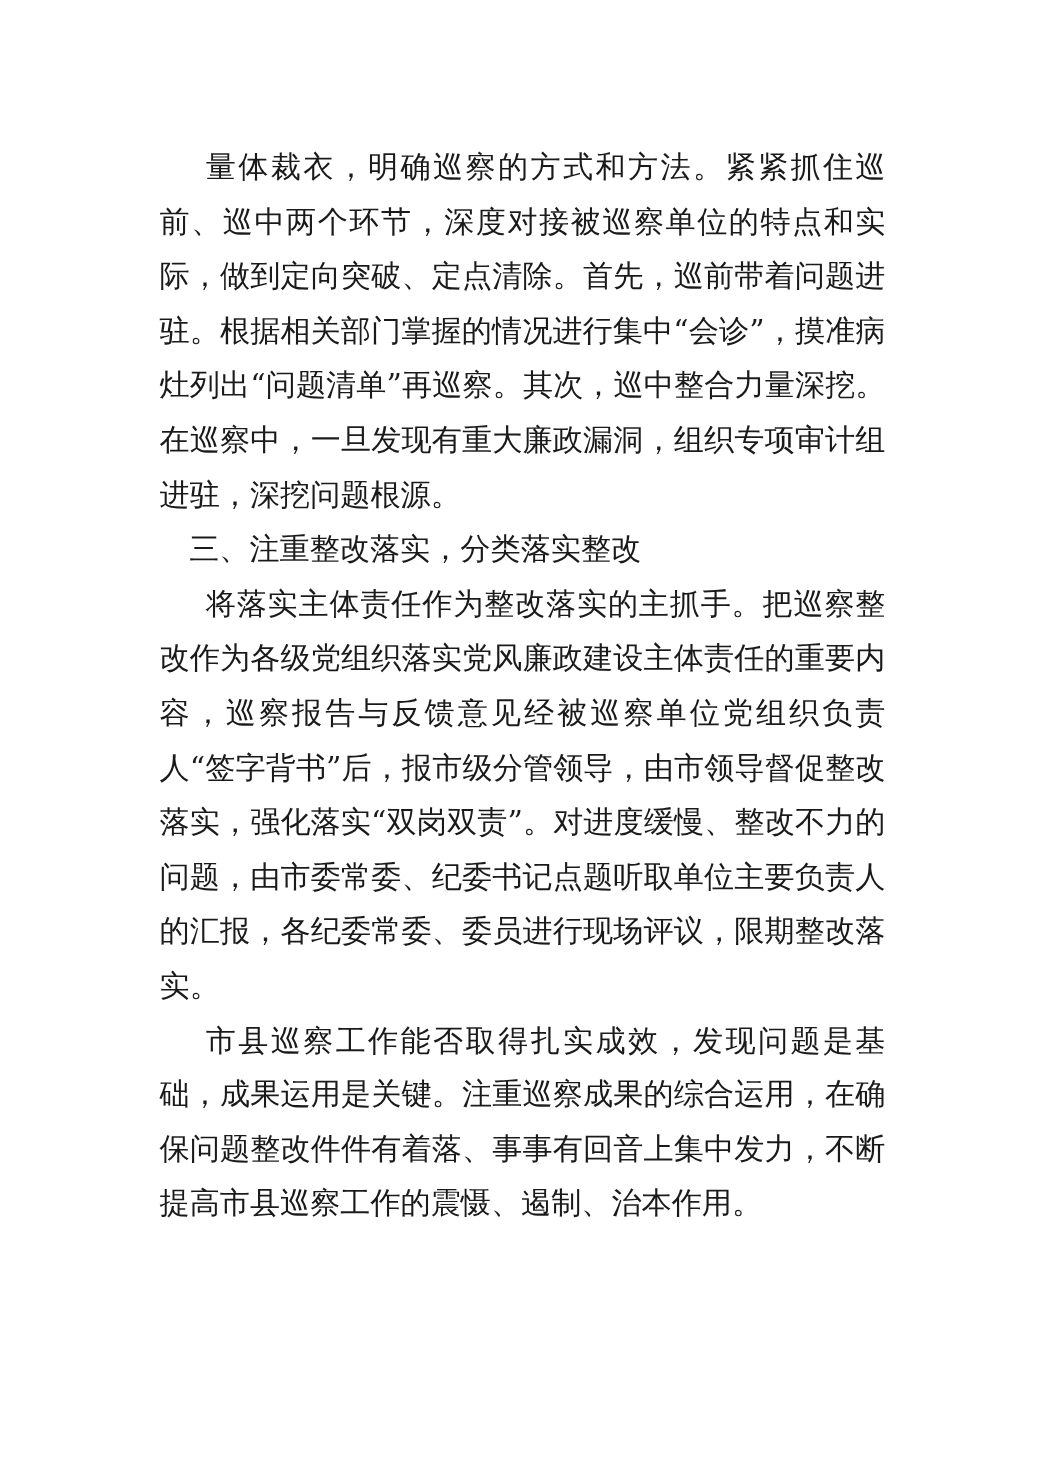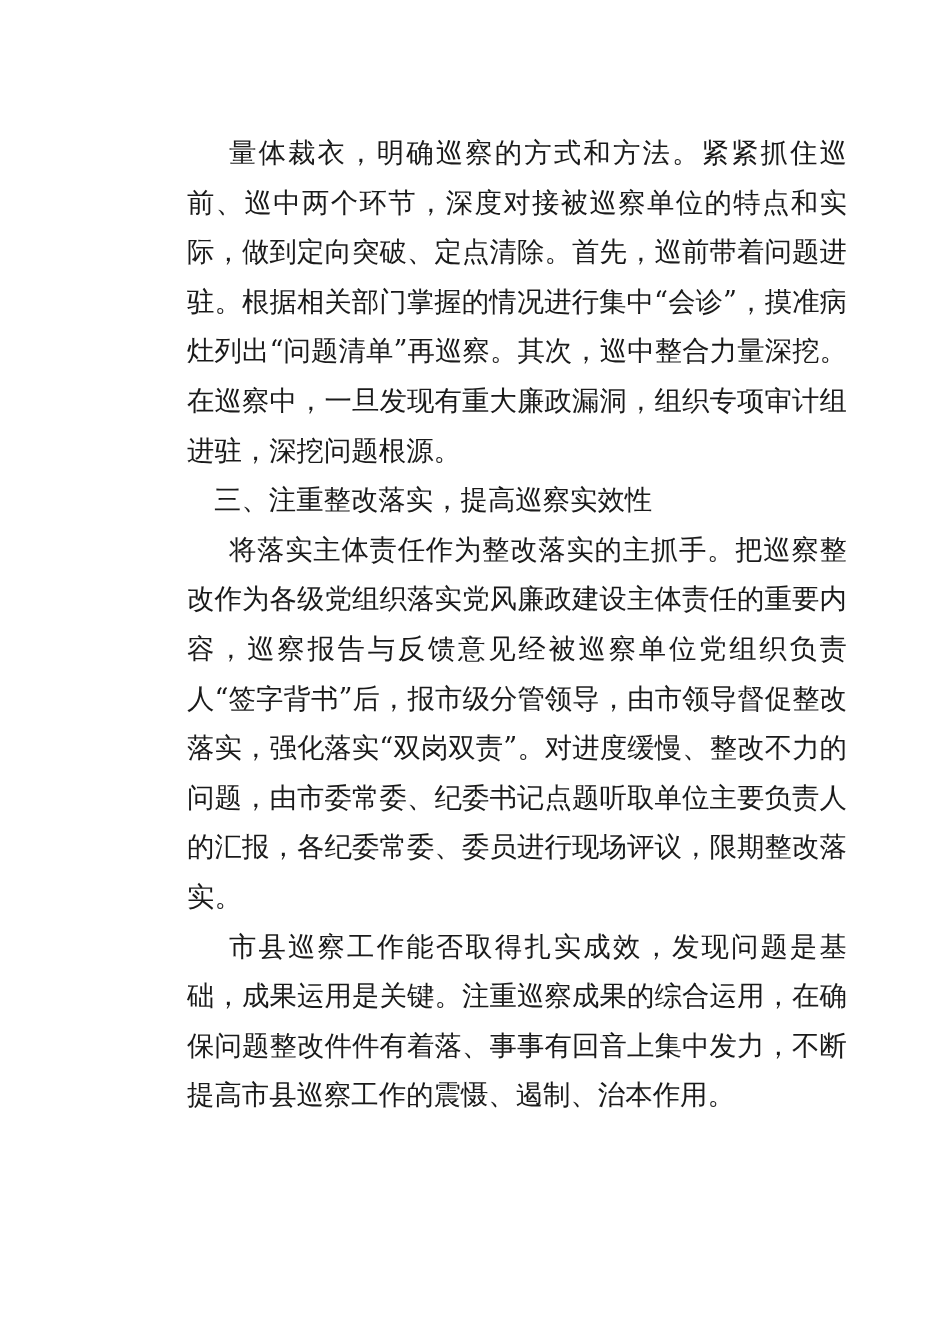--- a/index.html
+++ b/index.html
@@ -16,7 +16,6 @@
     text-align: justify;
     text-justify: inter-character;
     letter-spacing: 0;
-    margin-left: 42px;
   }
   .page p { margin: 0; word-break: break-all; }
   .page p.indent { text-indent: 42px; }

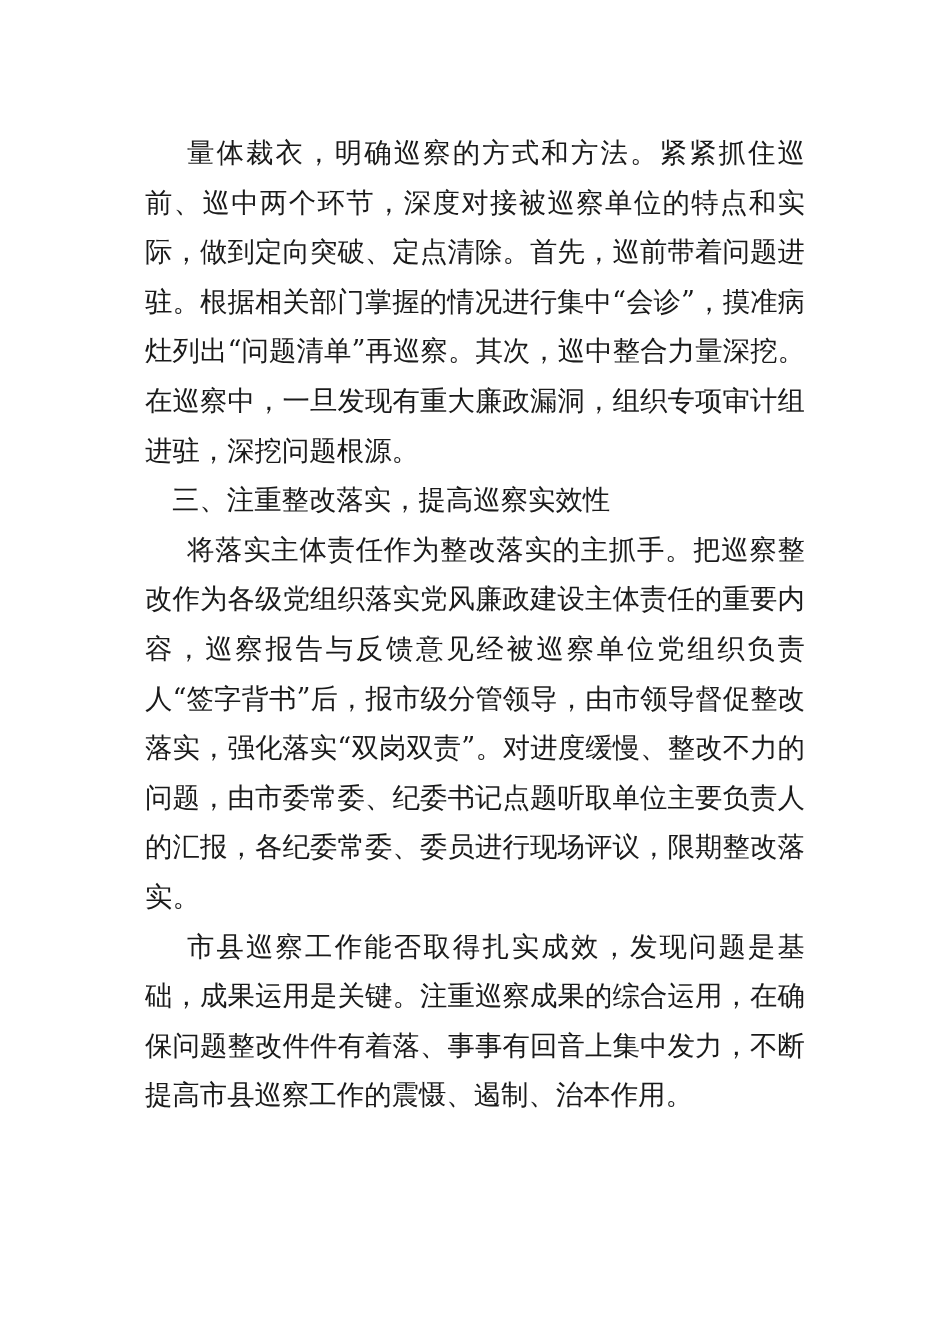--- a/index.html
+++ b/index.html
@@ -25,7 +25,7 @@
 
 <div class="page">
   <p class="indent" style="text-indent:42px">量体裁衣，明确巡察的方式和方法。紧紧抓住巡前、巡中两个环节，深度对接被巡察单位的特点和实际，做到定向突破、定点清除。首先，巡前带着问题进驻。根据相关部门掌握的情况进行集中“会诊”，摸准病灶列出“问题清单”再巡察。其次，巡中整合力量深挖。在巡察中，一旦发现有重大廉政漏洞，组织专项审计组进驻，深挖问题根源。</p>
-  <p class="indent" style="text-indent:0;padding-left:27px">三、注重整改落实，提高巡察实效性</p>
+  <p class="indent" style="text-indent:0;padding-left:27px">三、注重整改落实，分类落实整改</p>
   <p class="indent">将落实主体责任作为整改落实的主抓手。把巡察整改作为各级党组织落实党风廉政建设主体责任的重要内容，巡察报告与反馈意见经被巡察单位党组织负责人“签字背书”后，报市级分管领导，由市领导督促整改落实，强化落实“双岗双责”。对进度缓慢、整改不力的问题，由市委常委、纪委书记点题听取单位主要负责人的汇报，各纪委常委、委员进行现场评议，限期整改落实。</p>
   <p class="indent">市县巡察工作能否取得扎实成效，发现问题是基础，成果运用是关键。注重巡察成果的综合运用，在确保问题整改件件有着落、事事有回音上集中发力，不断提高市县巡察工作的震慑、遏制、治本作用。</p>
 </div>

